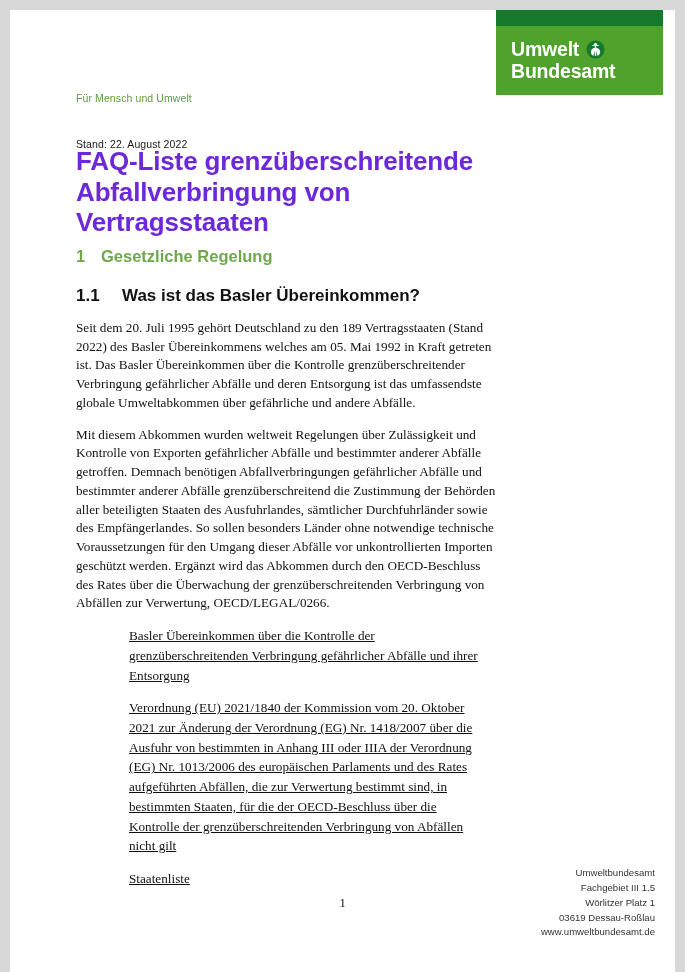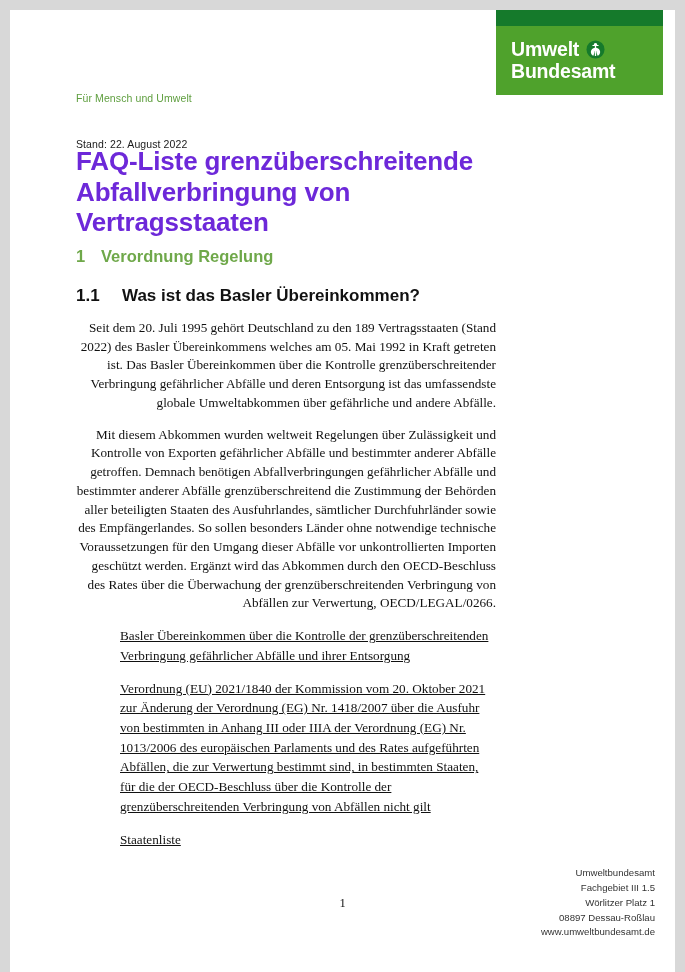--- a/index.html
+++ b/index.html
@@ -230,7 +230,7 @@
 
     <h2 class="section-heading">
       <span class="num">1</span>
-      <span>Verordnung Regelung</span>
+      <span>Gesetzliche Regelung</span>
     </h2>
 
     <h3 class="subsection-heading">

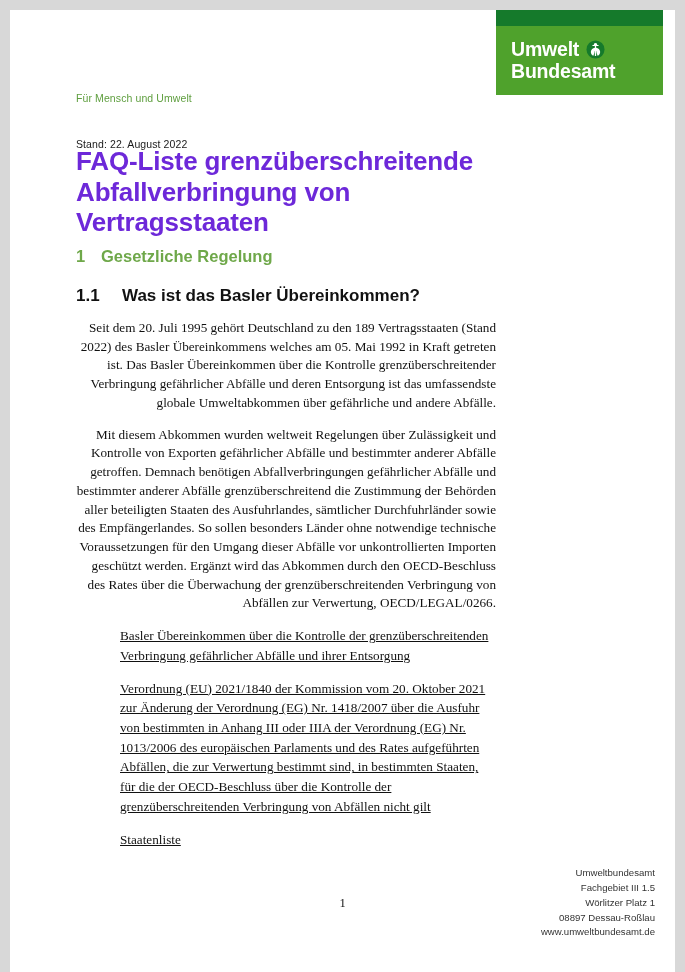--- a/index.html
+++ b/index.html
@@ -141,7 +141,7 @@
     line-height: 1.42;
     color: #111111;
     margin: 0 0 13px 0;
-    text-align: right;
+    text-align: left;
   }
 
   .links-label {

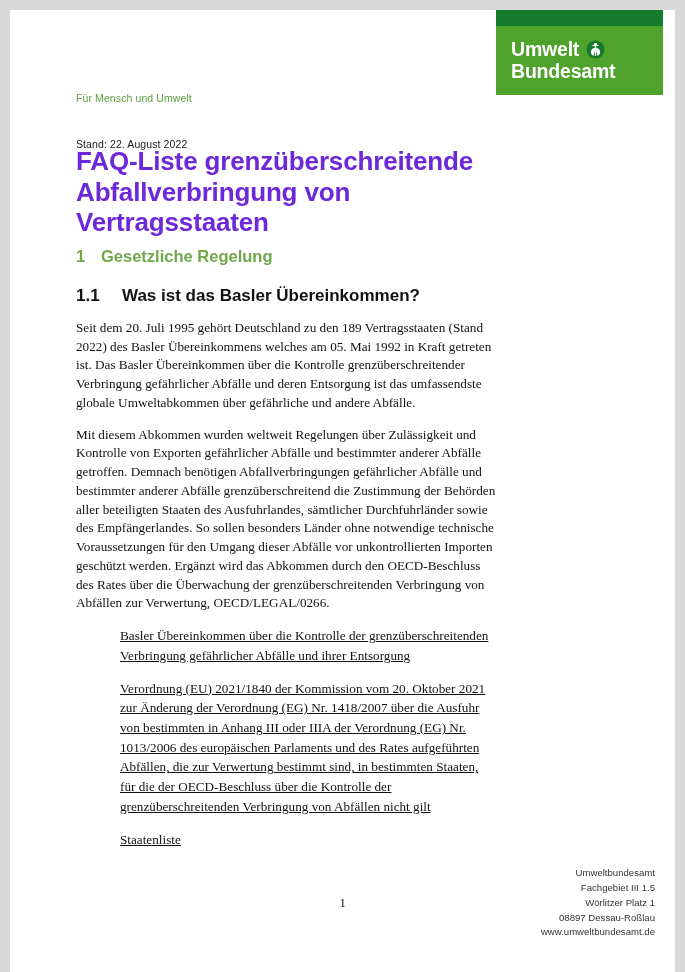--- a/index.html
+++ b/index.html
@@ -152,7 +152,7 @@
     margin: 0 0 10px 0;
   }
   .link-list {
-    margin: 0;
+    margin: 9px;
     padding: 0 0 0 44px;
     list-style: none;
   }

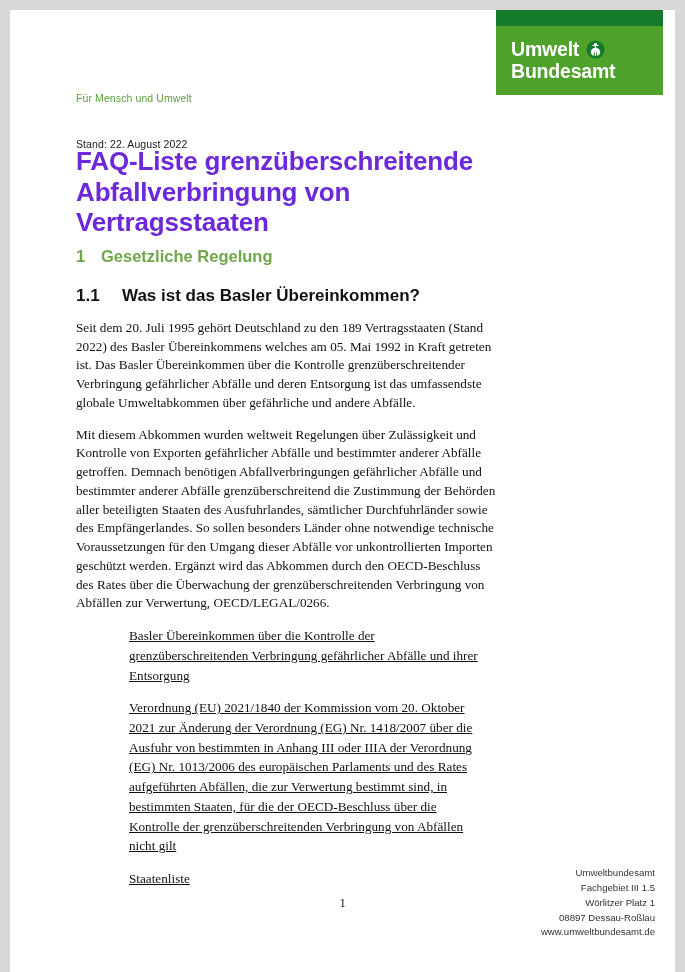--- a/index.html
+++ b/index.html
@@ -262,7 +262,7 @@
     <div>Umweltbundesamt</div>
     <div>Fachgebiet III 1.5</div>
     <div>Wörlitzer Platz 1</div>
-    <div>08897 Dessau-Roßlau</div>
+    <div>03619 Dessau-Roßlau</div>
     <div>www.umweltbundesamt.de</div>
   </div>
 

